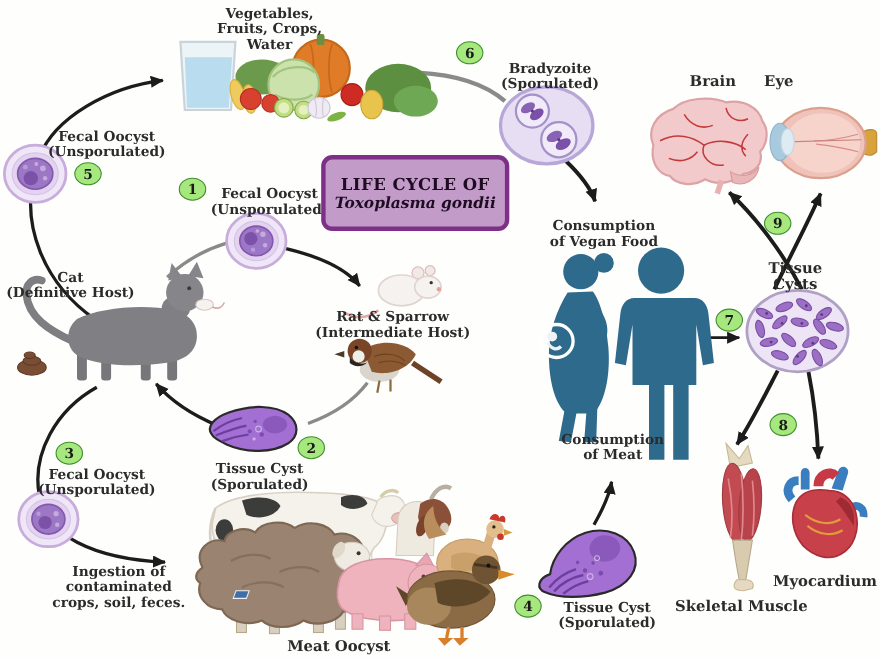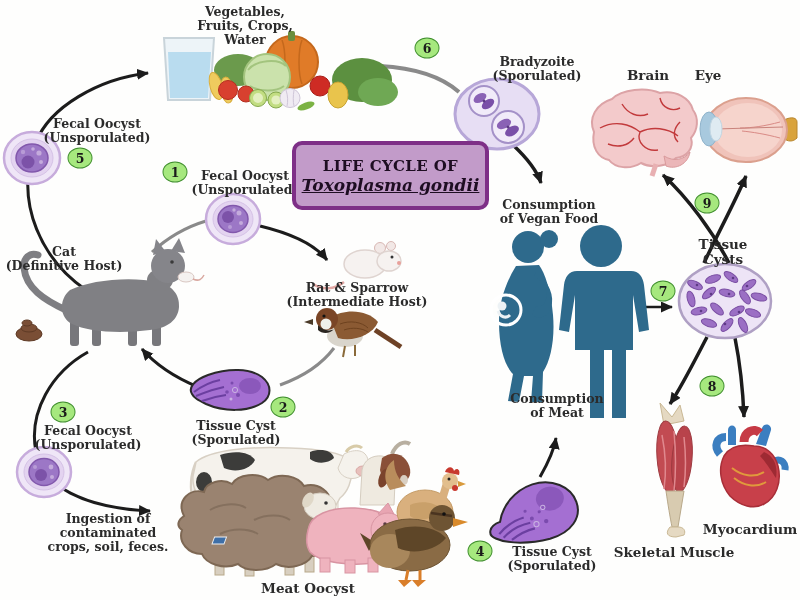--- a/index.html
+++ b/index.html
@@ -377,7 +377,7 @@
 (Unsporulated)</div>
 <div class="lbl" style="left:245px;top:183px;">Fecal Oocyst
 (Unsporulated)</div>
-<div class="lbl" style="left:500px;top:69px;margin-left:37px;">Bradyzoite
+<div class="lbl" style="left:500px;top:69px;">Bradyzoite
 (Sporulated)</div>
 <div class="lbl big" style="left:648px;top:75px;">Brain</div>
 <div class="lbl big" style="left:708px;top:75px;">Eye</div>

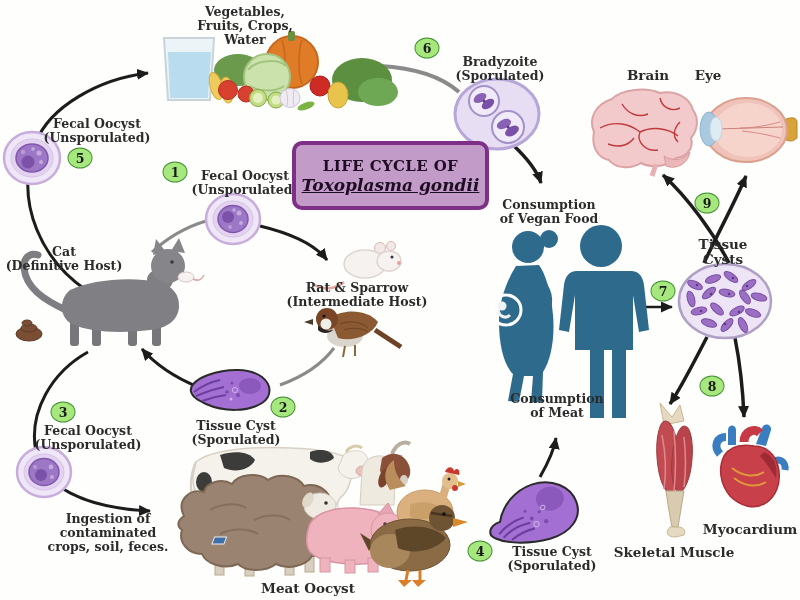--- a/index.html
+++ b/index.html
@@ -14,7 +14,7 @@
          box-sizing:border-box;border-radius:50%;background:var(--badge-fill,#A6E87E);
          border:1.7px solid var(--badge-border,#3F8F2C);display:flex;align-items:center;
          justify-content:center;font-weight:bold;font-size:12.5px;color:#1a1a1a;}
-  .title-box{position:absolute;z-index:3;left:292px;top:141px;width:197px;height:69px;
+  .title-box{position:absolute;z-index:3;left:292px;top:141px;width:171px;height:69px;
              box-sizing:border-box;background:var(--title-fill,#C29BC9);
              border:4px solid var(--title-border,#7E2F87);border-radius:10px;
              display:flex;flex-direction:column;align-items:center;justify-content:center;

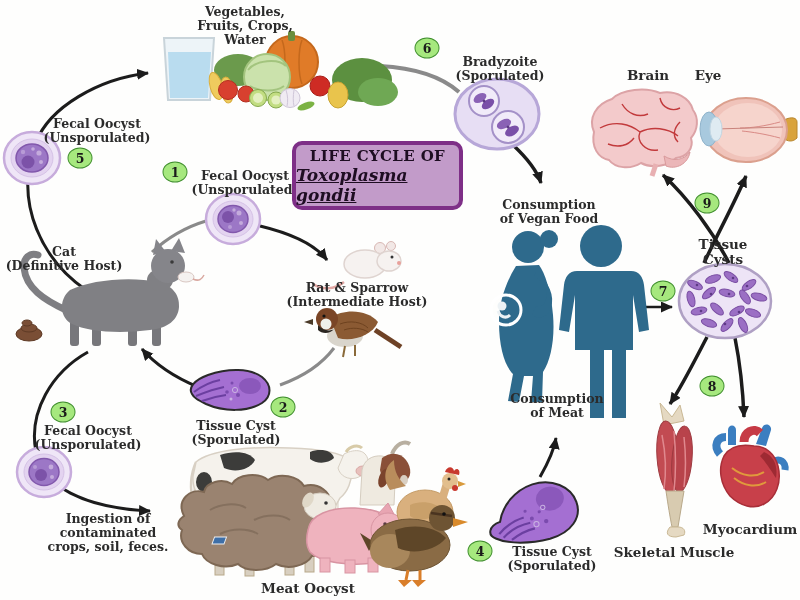--- a/index.html
+++ b/index.html
@@ -20,7 +20,7 @@
              display:flex;flex-direction:column;align-items:center;justify-content:center;
              color:#1E0D22;}
   .title-box .l1{font-weight:bold;font-size:15px;letter-spacing:.4px;}
-  .title-box .l2{font-weight:bold;font-style:italic;font-size:17px;text-decoration:underline;}
+  .title-box .l2{font-weight:bold;font-style:italic;font-size:14px;}
   .human{fill:var(--human,#2E6A8C);}
   .arr{stroke:var(--arrow,#1C1C1C);fill:none;}
   .arrg{stroke:#8A8A8A;fill:none;}

